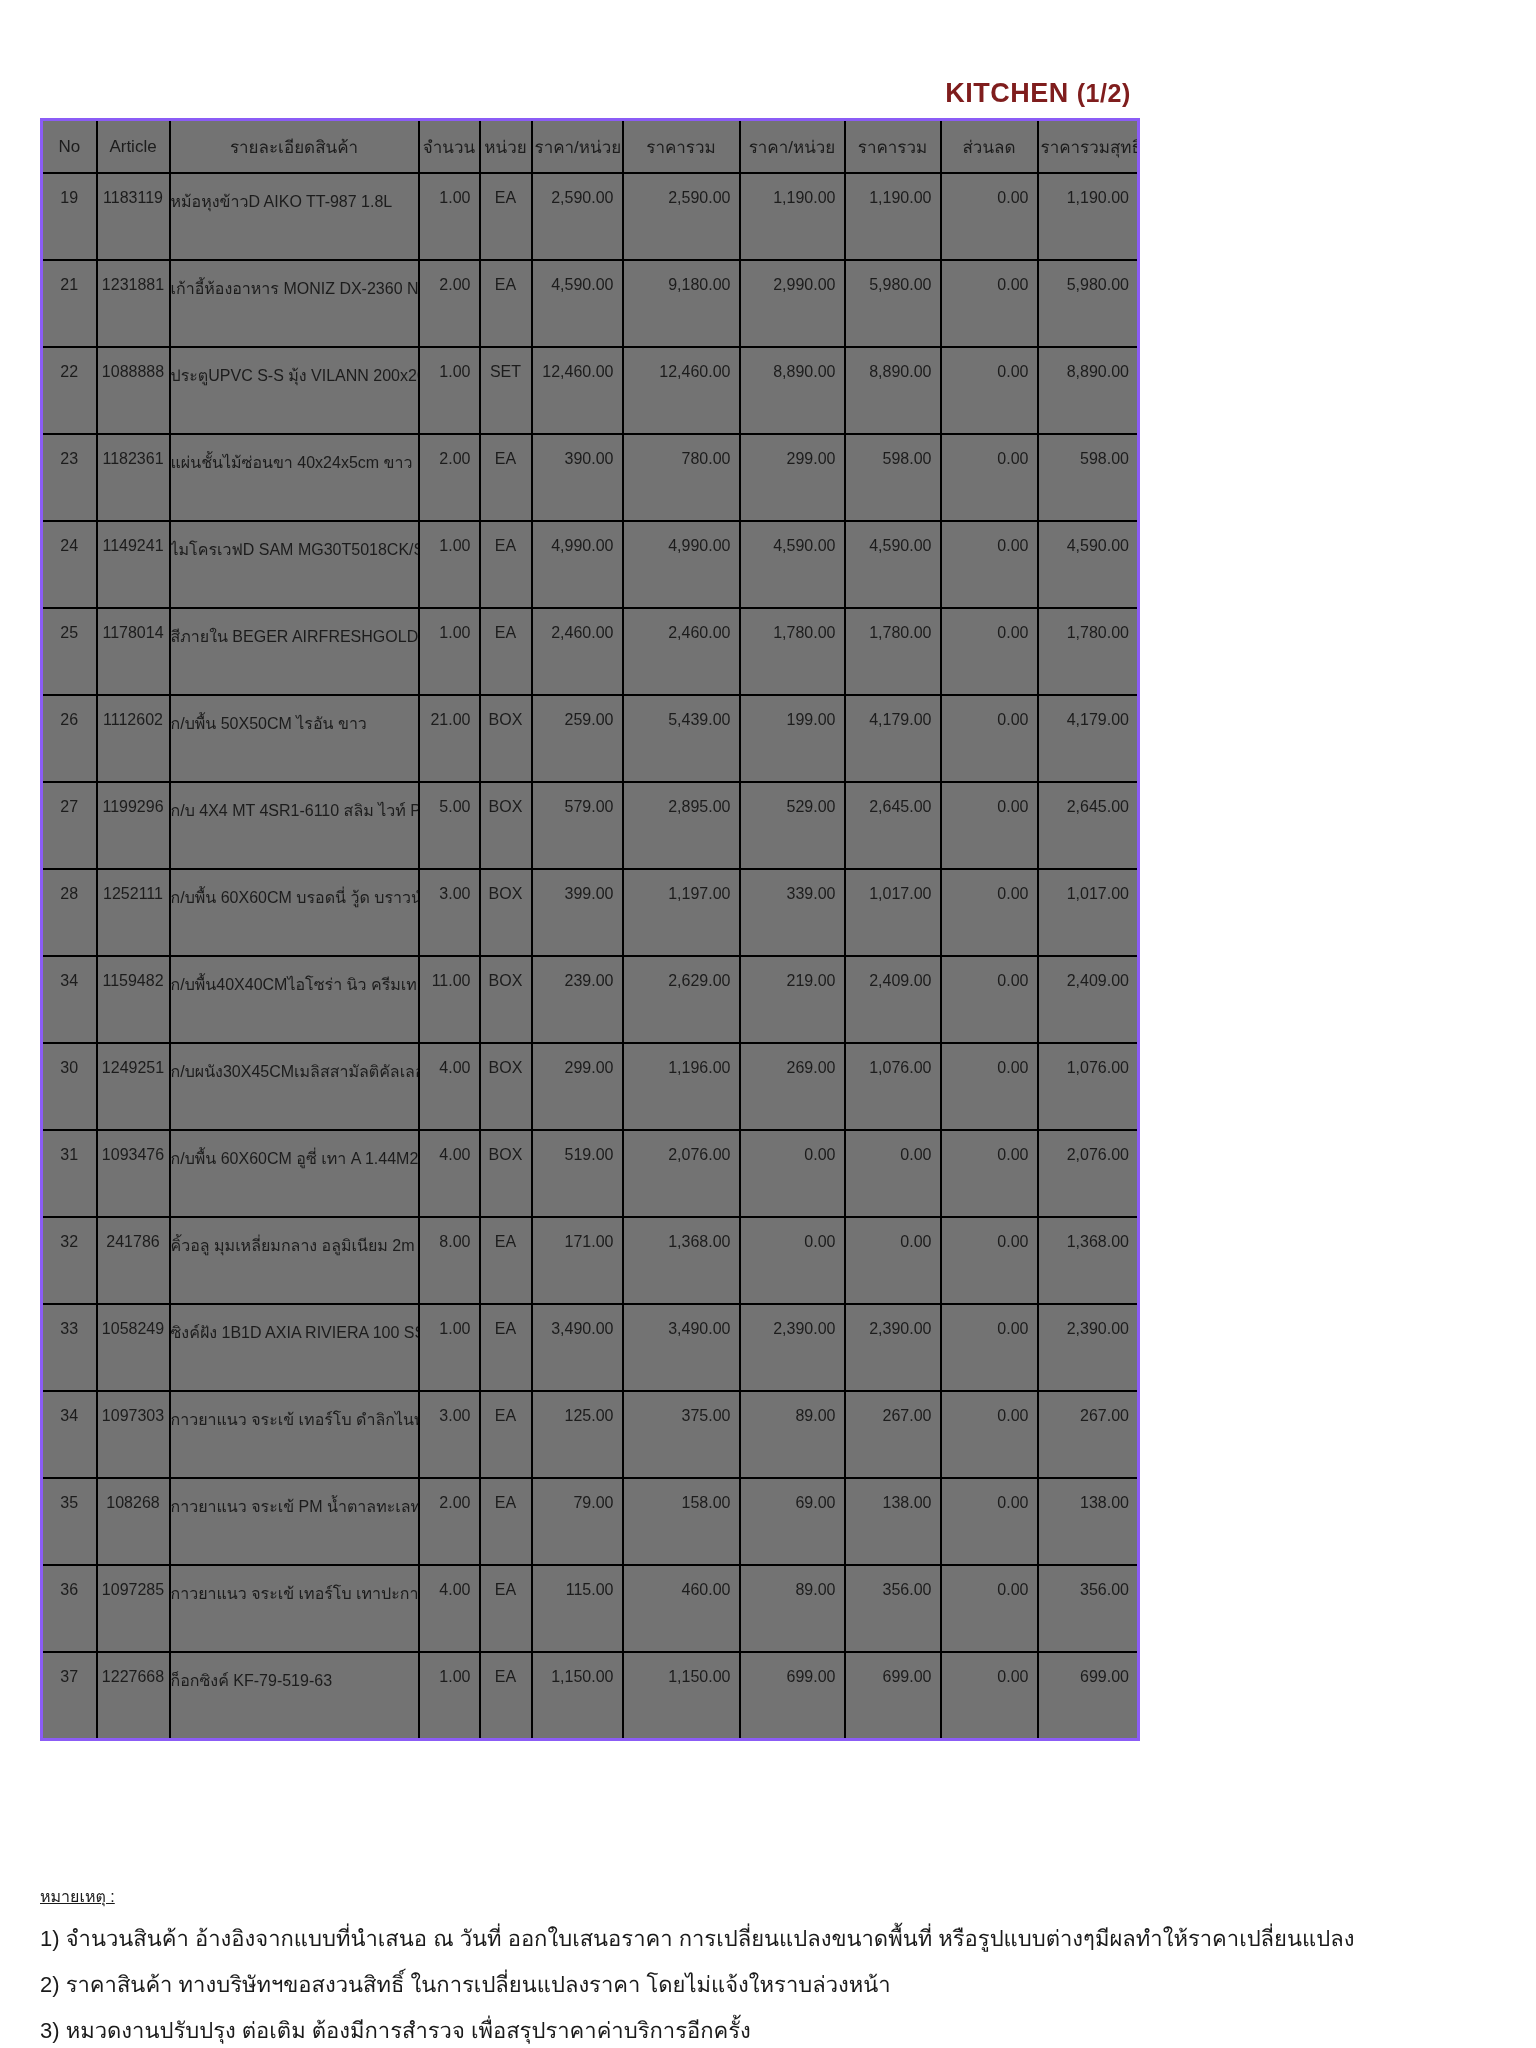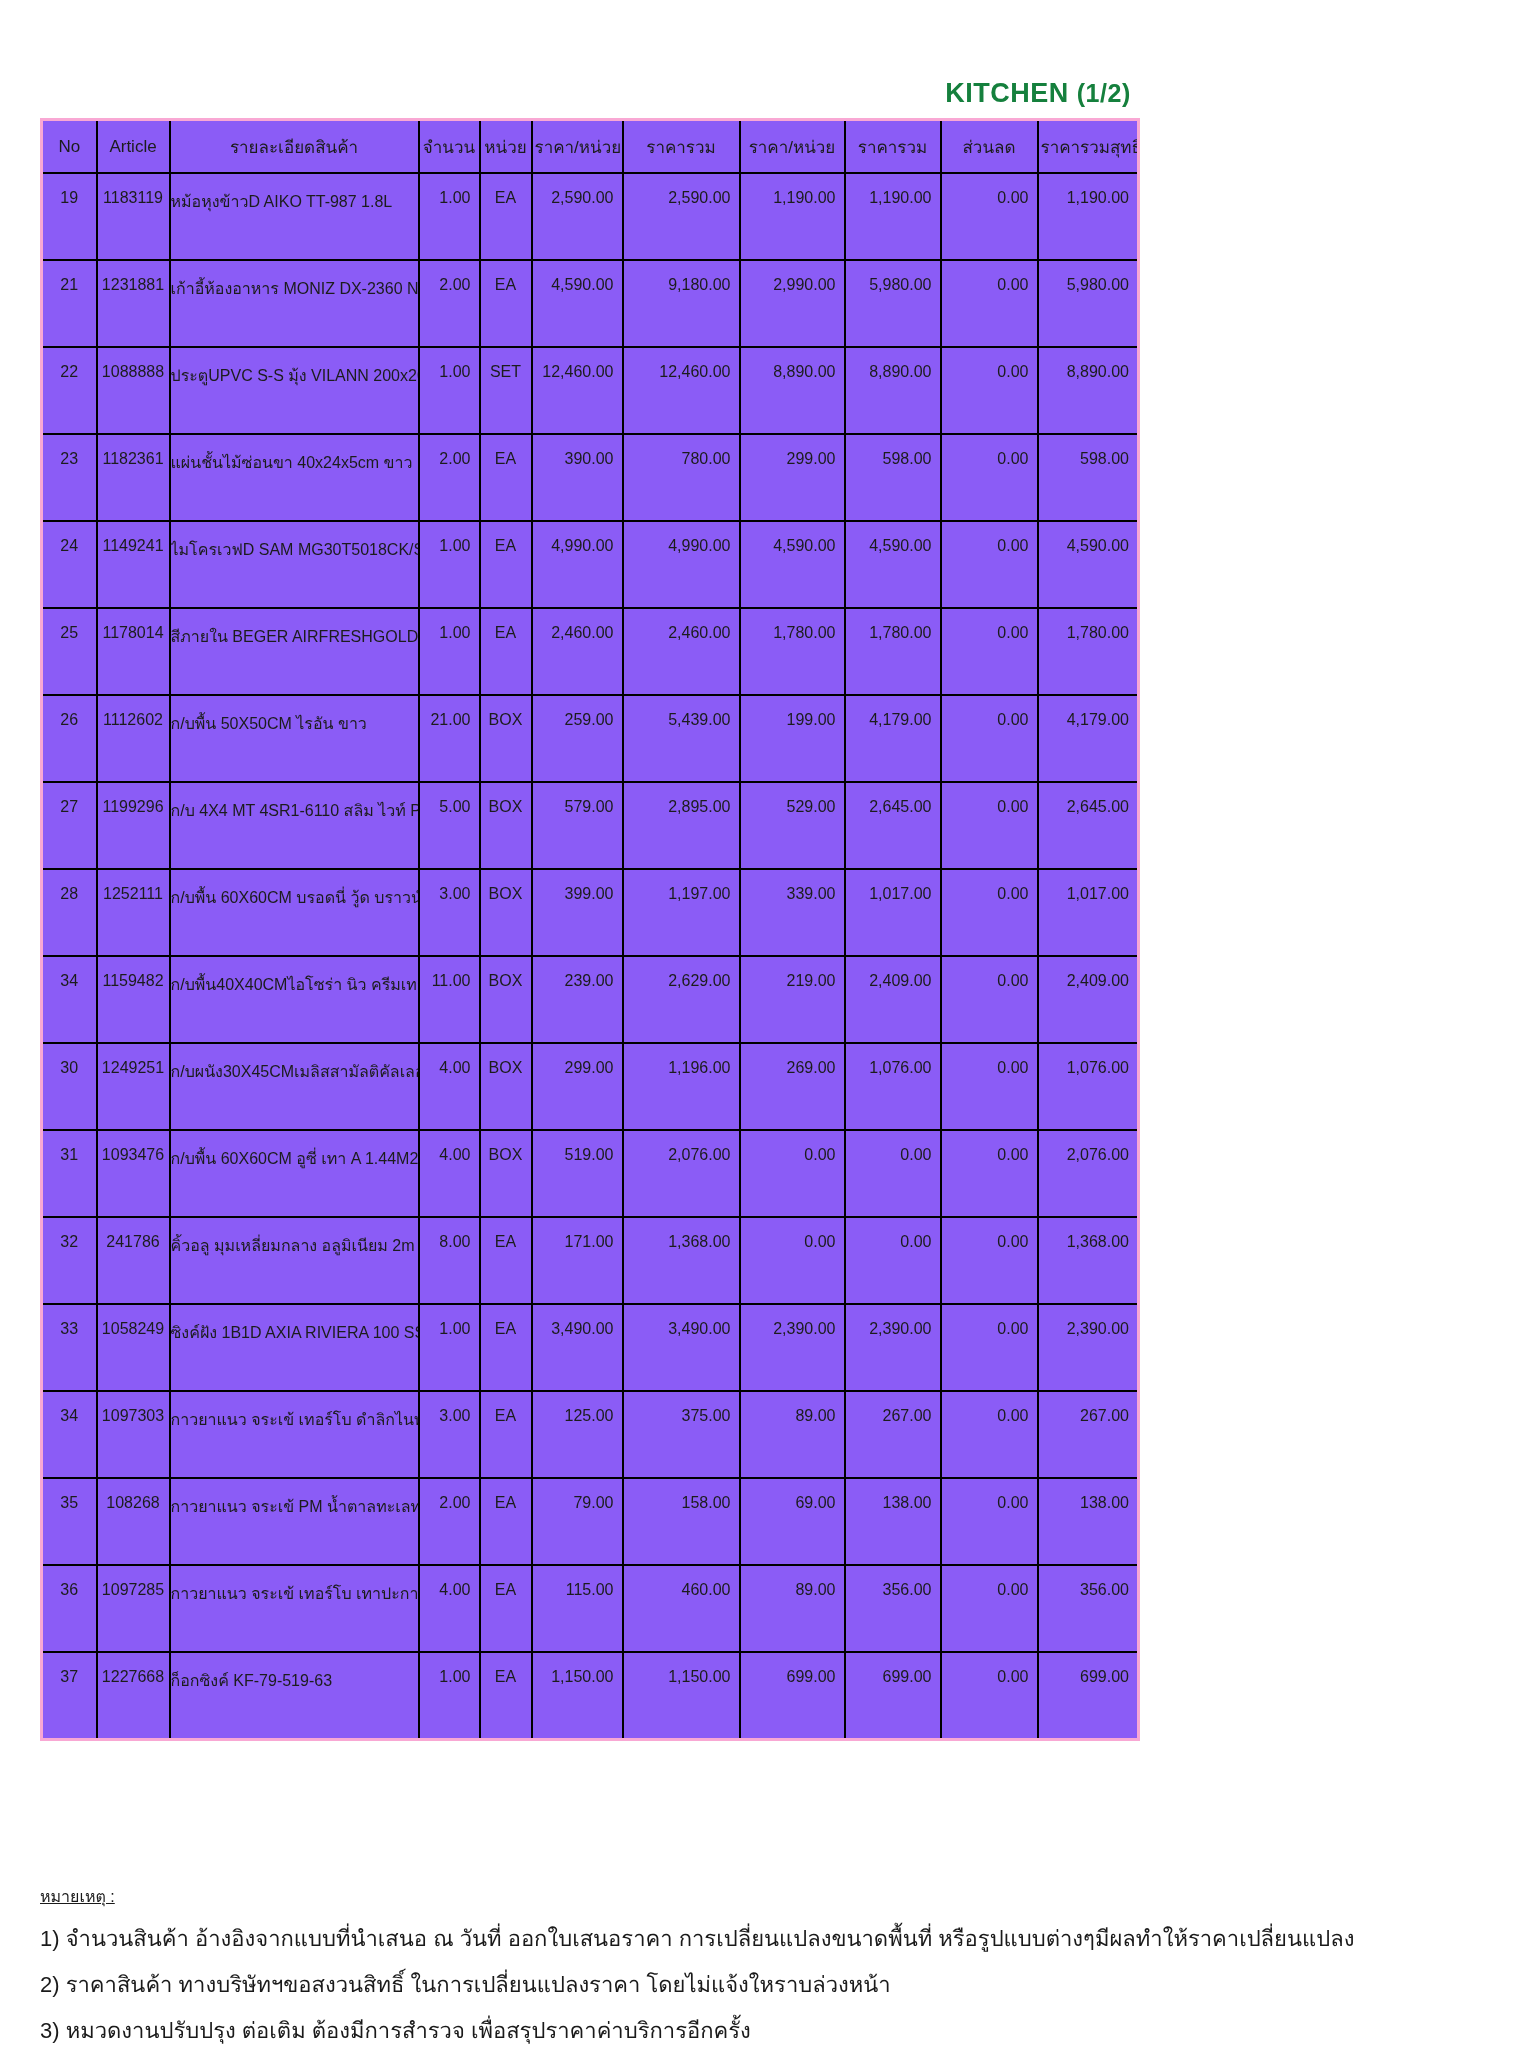--- a/index.html
+++ b/index.html
@@ -23,7 +23,7 @@
     text-align: center;
     font-size: 27px;
     font-weight: bold;
-    color: #15803d;
+    color: #7f1d1d;
     letter-spacing: 0.5px;
     white-space: nowrap;
   }

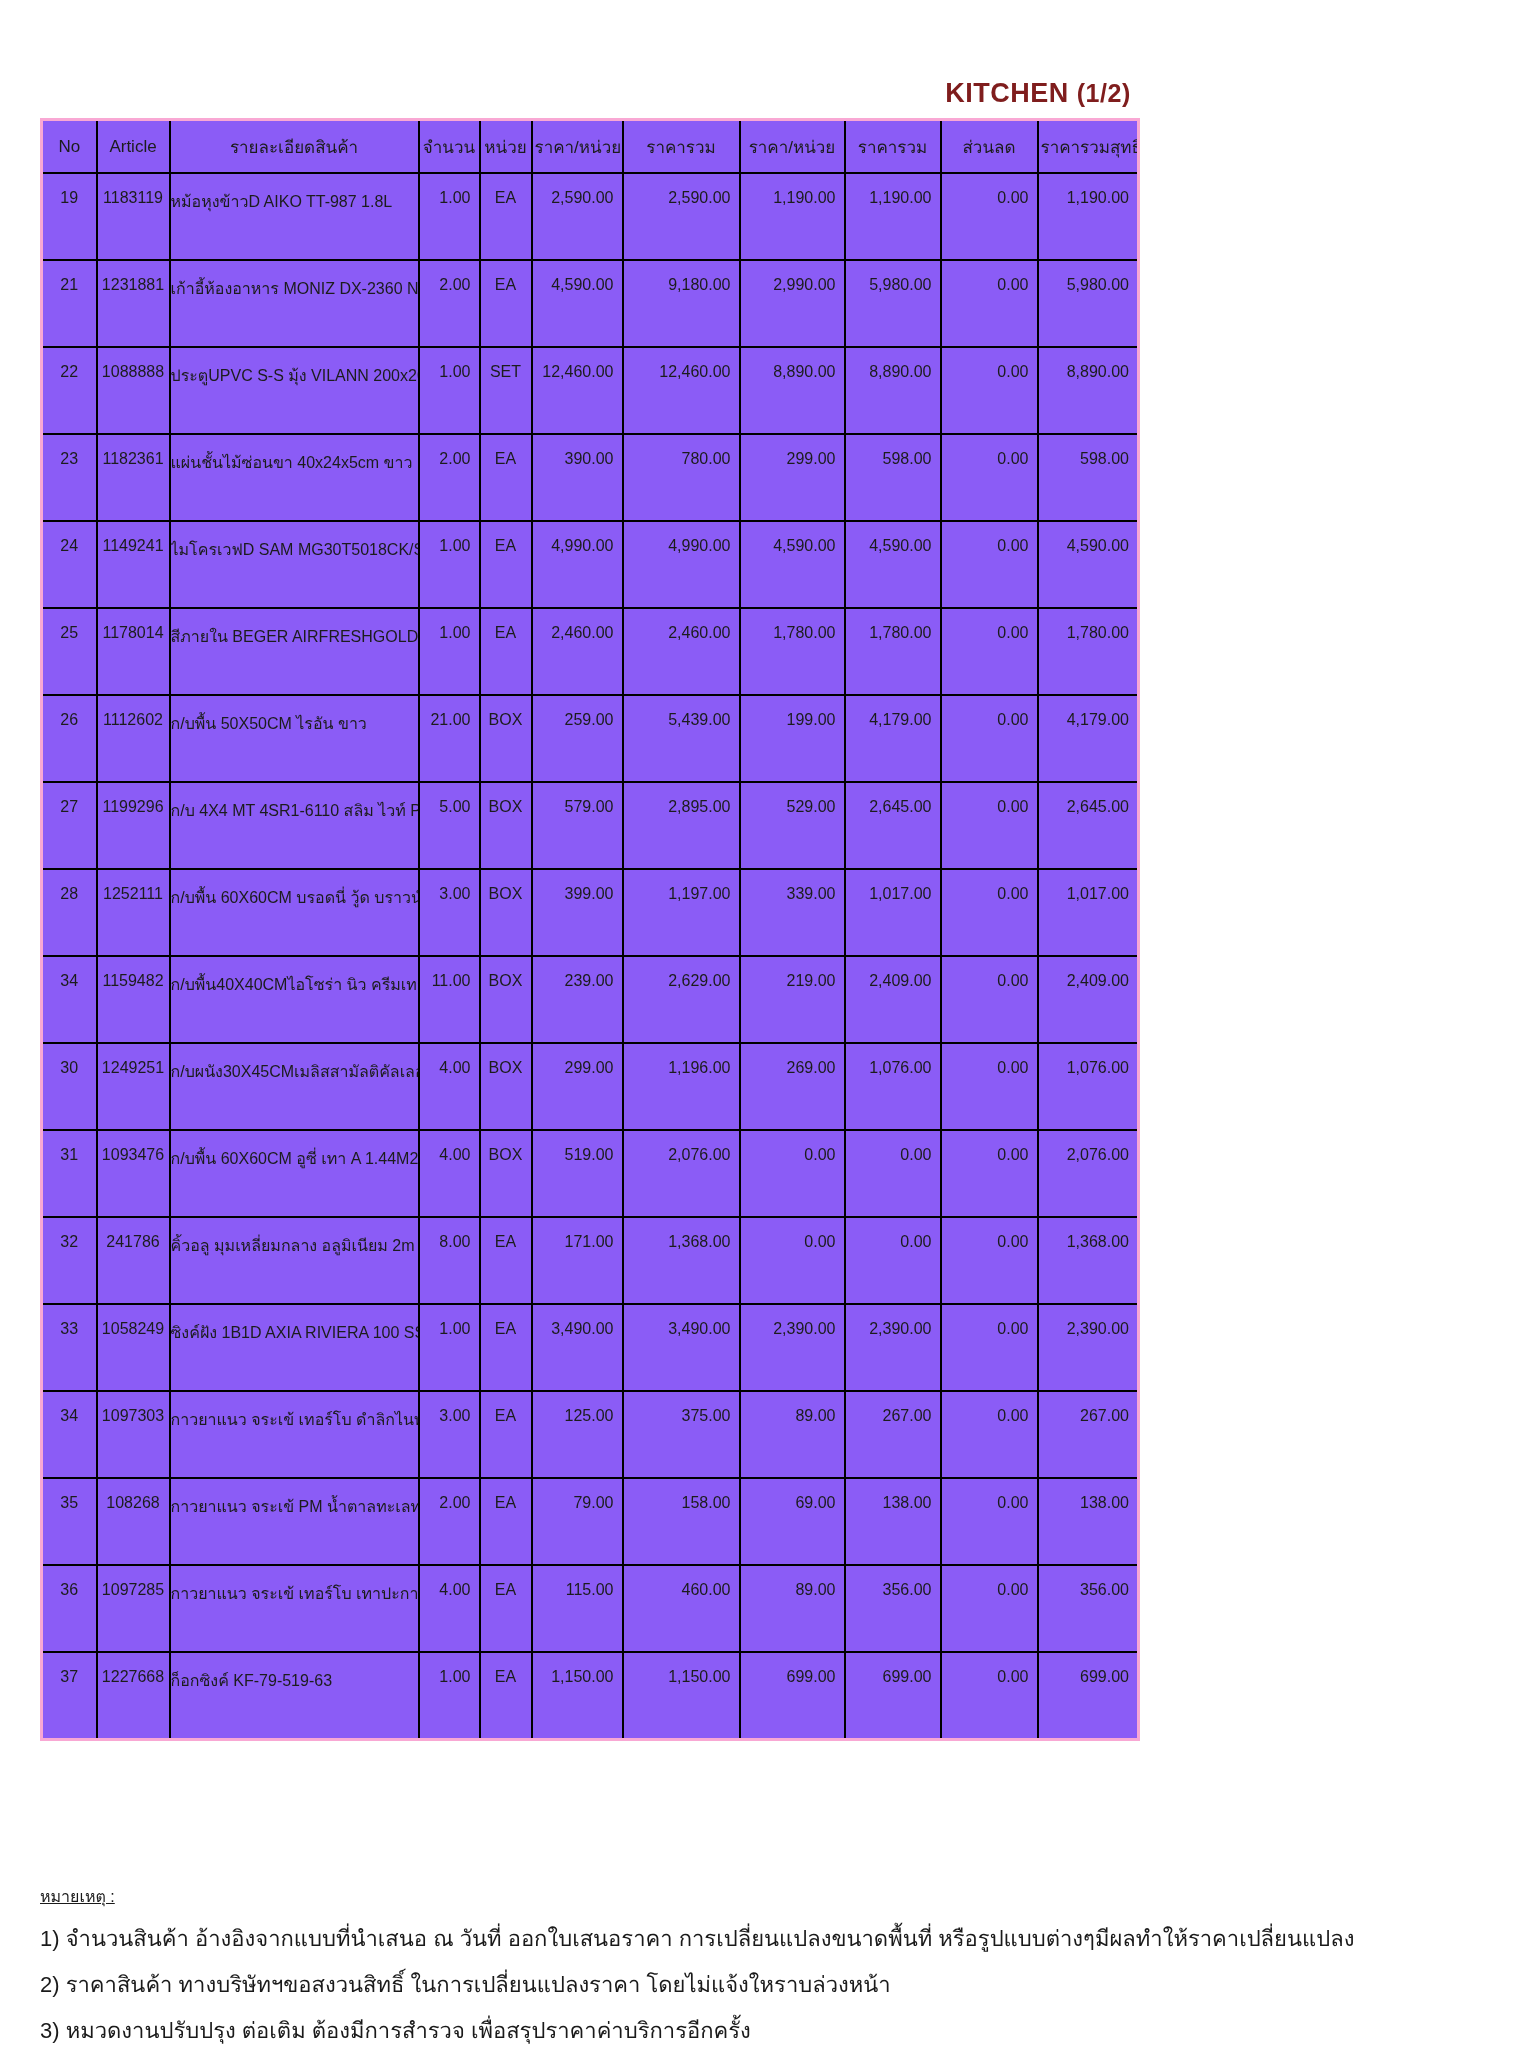--- a/index.html
+++ b/index.html
@@ -35,8 +35,8 @@
     border-collapse: collapse;
     table-layout: fixed;
     width: 1097px;
-    background: #8b5cf6;
-    border: 3px solid #f9a8d4;
+    background: #737373;
+    border: 3px solid #8b5cf6;
   }
   table.quote th, table.quote td {
     border: 2px solid #000000;

